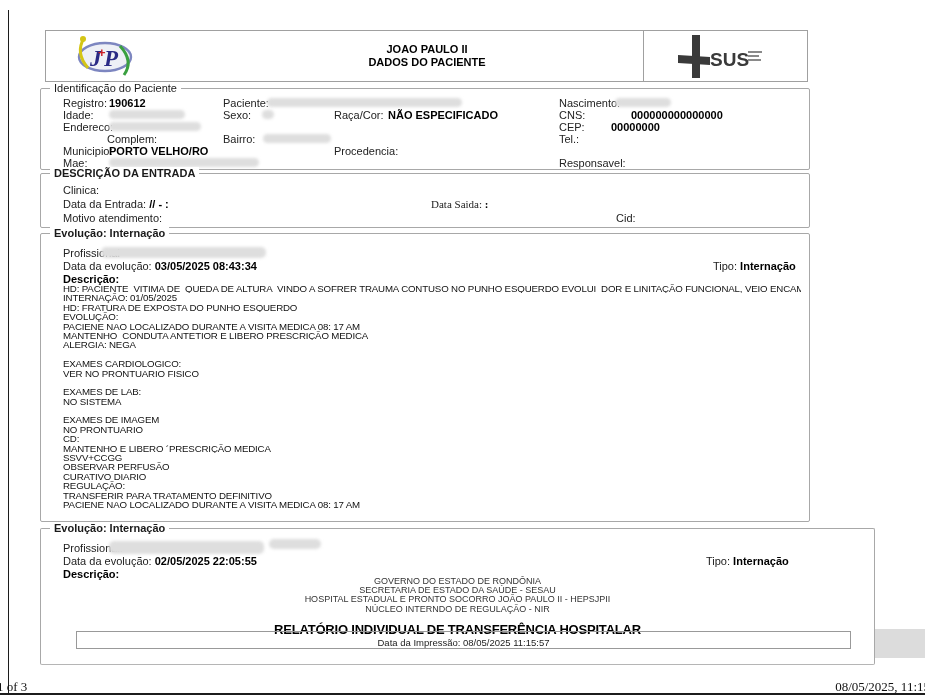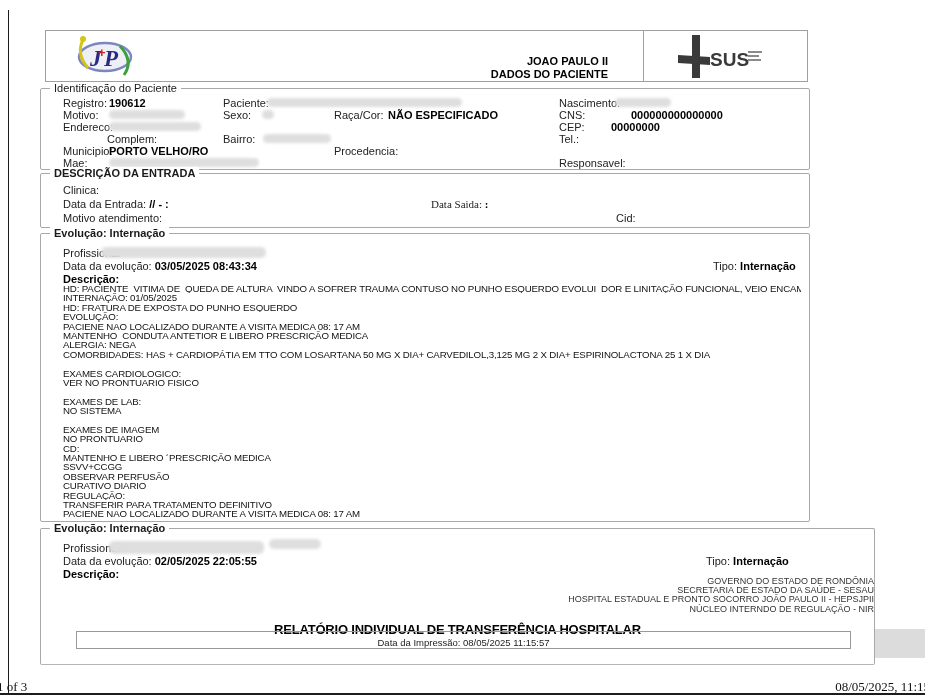--- a/index.html
+++ b/index.html
@@ -63,7 +63,7 @@
       </svg>
     </div>
 
-    <div class="abs hdr-title" style="left:200px; top:24px; width:362px;text-align:right;">
+    <div class="abs hdr-title" style="left:200px; top:12px; width:362px;">
       <div>JOAO PAULO II</div>
       <div>DADOS DO PACIENTE</div>
     </div>

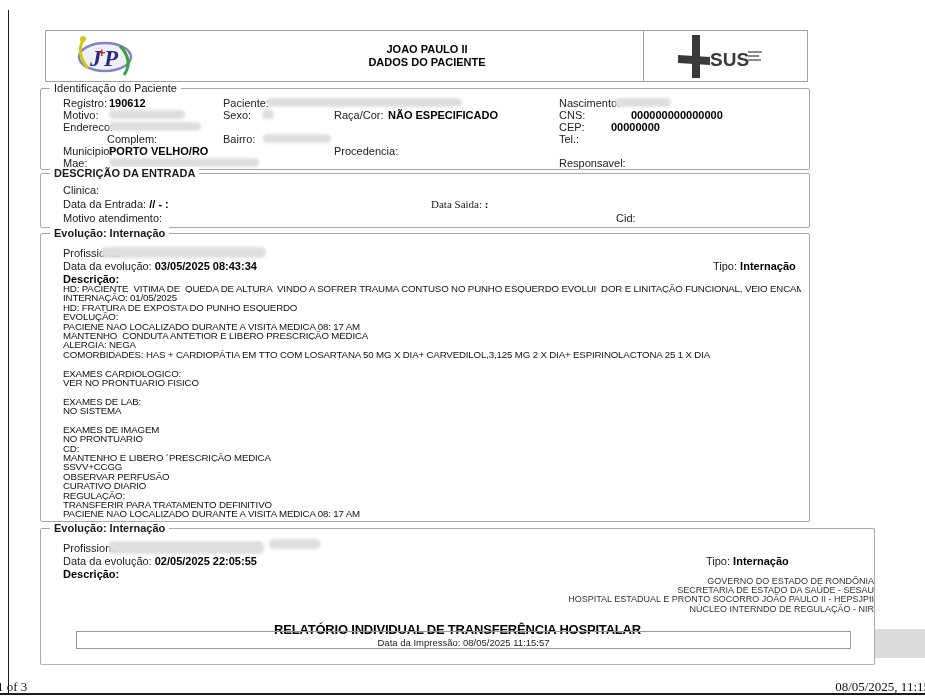--- a/index.html
+++ b/index.html
@@ -92,7 +92,7 @@
     <span class="lbl" style="left:518px; top:9px;">Nascimento:</span>
     <span class="redact" style="left:574px; top:9px; width:56px; height:9px;"></span>
 
-    <span class="lbl" style="left:22px; top:21px;">Motivo:</span>
+    <span class="lbl" style="left:22px; top:21px;">Idade:</span>
     <span class="redact" style="left:68px; top:21px; width:76px; height:9px;"></span>
     <span class="lbl" style="left:182px; top:21px;">Sexo:</span>
     <span class="redact" style="left:221px; top:21px; width:12px; height:9px;"></span>

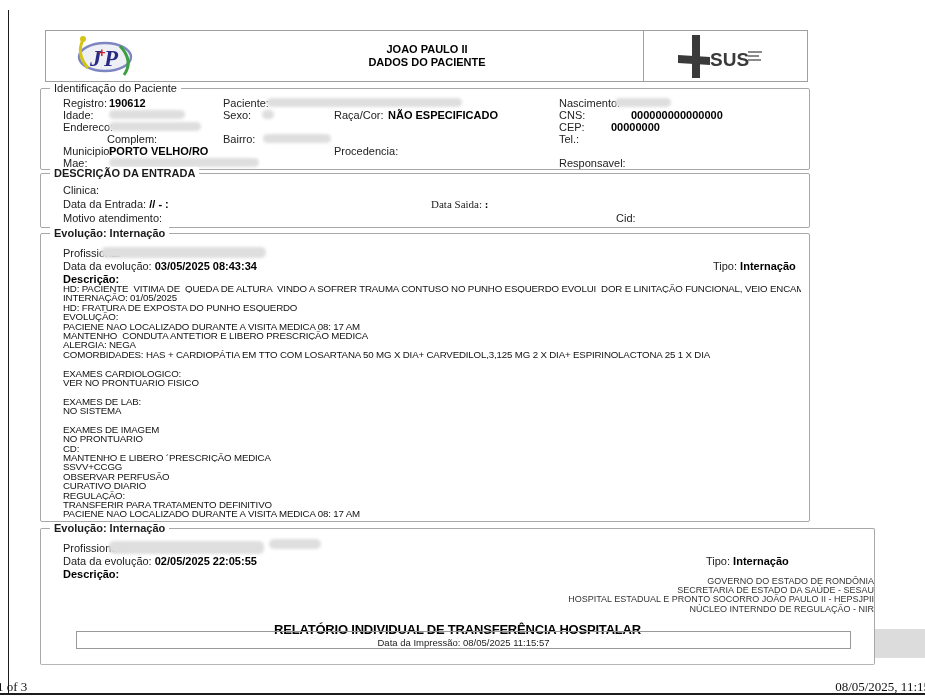--- a/index.html
+++ b/index.html
@@ -163,7 +163,6 @@
         <div>PACIENE NAO LOCALIZADO DURANTE A VISITA MEDICA 08: 17 AM</div>
         <div>MANTENHO  CONDUTA ANTETIOR E LIBERO PRESCRIÇÃO MEDICA</div>
         <div>ALERGIA: NEGA</div>
-        <div>COMORBIDADES: HAS + CARDIOPÁTIA EM TTO COM LOSARTANA 50 MG X DIA+ CARVEDILOL,3,125 MG 2 X DIA+ ESPIRINOLACTONA 25 1 X DIA</div>
         <div>&nbsp;</div>
         <div>EXAMES CARDIOLOGICO:</div>
         <div>VER NO PRONTUARIO FISICO</div>

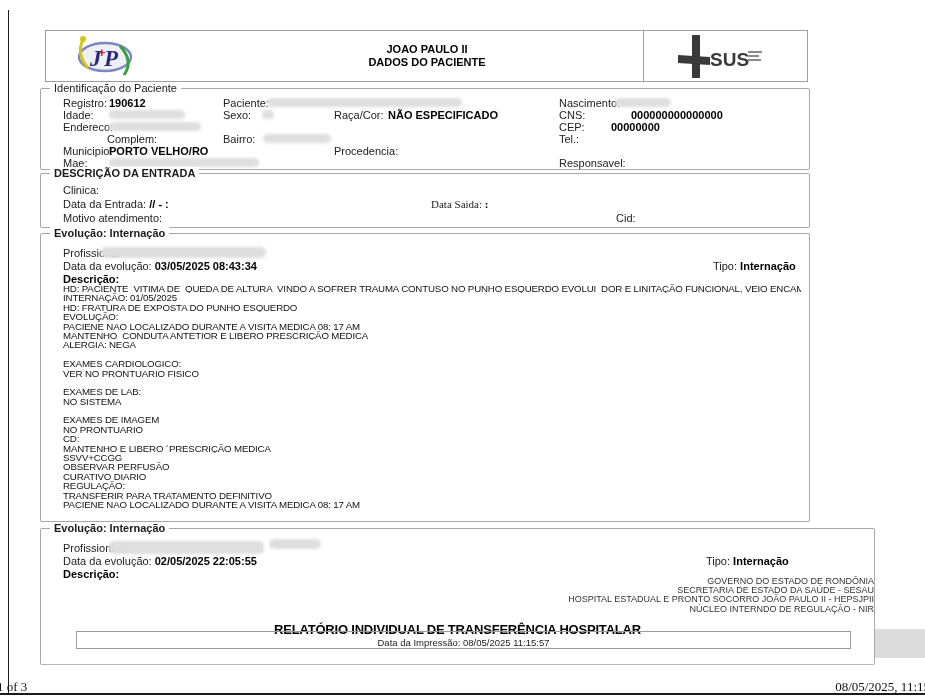--- a/index.html
+++ b/index.html
@@ -24,7 +24,7 @@
   }
   .desc-lines { position:absolute; font-size:9.7px; letter-spacing:-0.15px; color:#111; }
   .desc-lines div { height:9.4px; line-height:9.4px; white-space:pre; overflow:hidden; }
-  .gov-lines { position:absolute; left:0; right:0; text-align:right; font-size:9px; color:#333; }
+  .gov-lines { position:absolute; left:0; right:0; text-align:center; font-size:9px; color:#333; }
   .gov-lines div { height:9.2px; line-height:9.2px; white-space:nowrap; }
   .hdr-title { text-align:center; font-size:11px; font-weight:bold; line-height:13px; color:#000; }
   .report-title {

